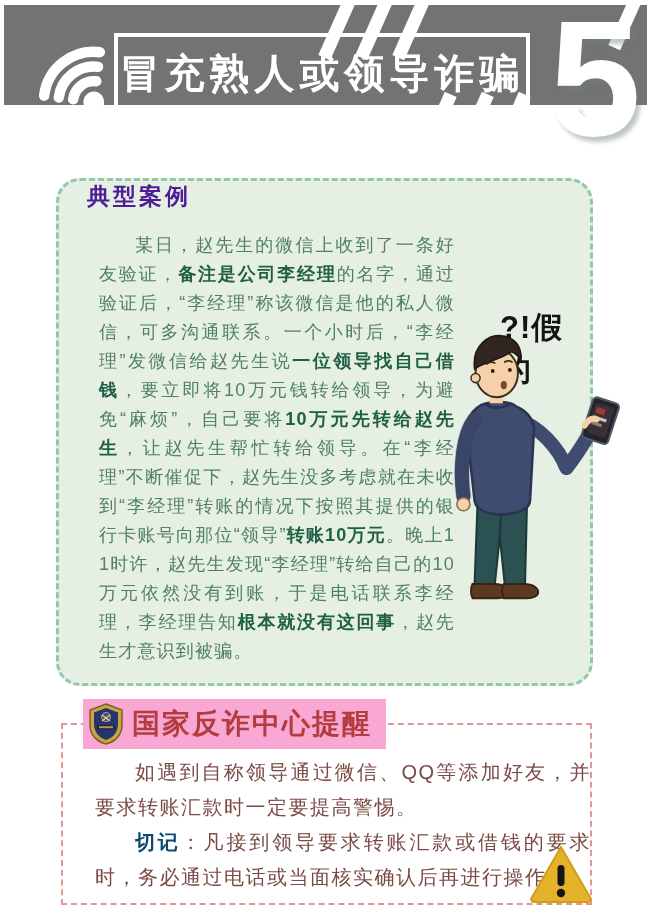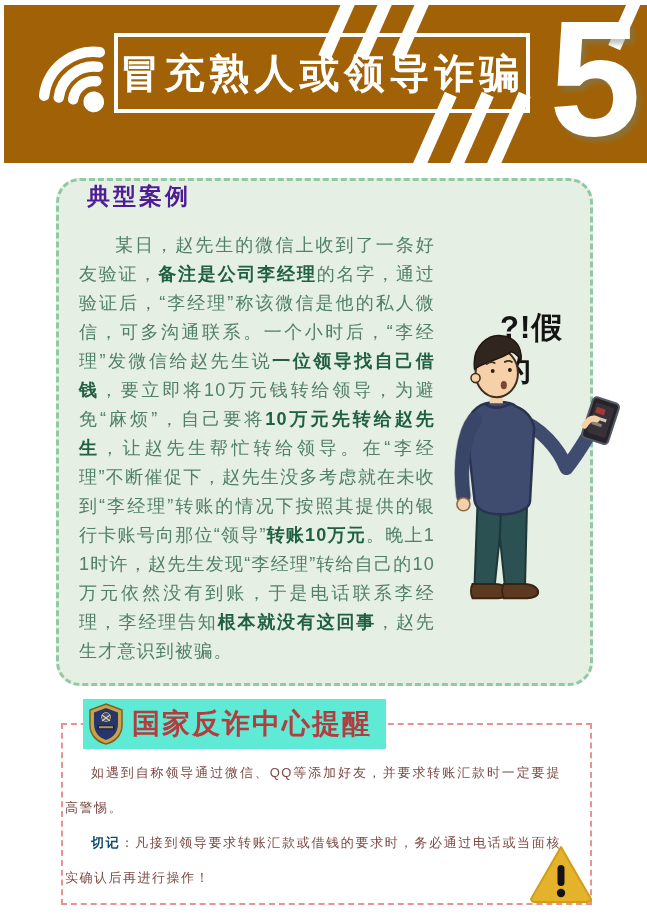--- a/index.html
+++ b/index.html
@@ -7,7 +7,7 @@
         font-family:"Liberation Sans","DejaVu Sans",sans-serif;}
 
   
-  .banner{position:absolute;left:4px;top:5px;right:0;height:158px;background:#a16207;overflow:hidden;}
+  .banner{position:absolute;left:4px;top:5px;right:0;height:100px;background:#737373;overflow:hidden;}
   .stripe{position:absolute;width:13px;height:80px;background:#ffffff;transform:rotate(24deg);}
   .wifi{position:absolute;left:16px;top:14px;width:104px;height:110px;transform:rotate(-38deg);}
   .title-frame{position:absolute;left:110px;top:28px;width:408px;height:72px;border:4px solid #ffffff;

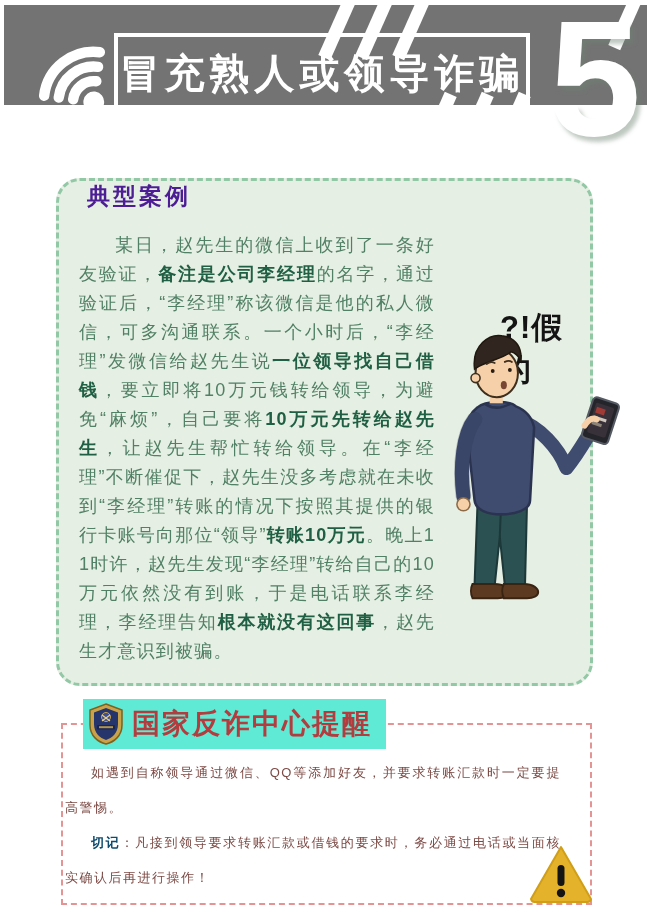--- a/index.html
+++ b/index.html
@@ -20,7 +20,7 @@
   .case-box{position:absolute;left:56px;top:178px;width:537px;height:508px;background:#e6efe3;
             border:3px dashed #92c8a5;border-radius:24px;box-sizing:border-box;}
   .case-title{position:absolute;left:28px;top:0;font-size:23px;font-weight:bold;color:#4c1d95;letter-spacing:3px;}
-  .case-text{position:absolute;left:20px;top:50px;width:356px;font-size:18px;line-height:29px;color:#508066;
+  .case-text{position:absolute;left:40px;top:50px;width:356px;font-size:18px;line-height:29px;color:#508066;
              text-align:justify;text-indent:2em;letter-spacing:1.2px;word-break:break-all;}
   .seg-bold{font-weight:bold;color:#1f5f43;}
   .fake-label{position:absolute;left:418px;top:126px;font-size:31px;font-weight:bold;color:#141414;letter-spacing:1px;margin-left:23px;}

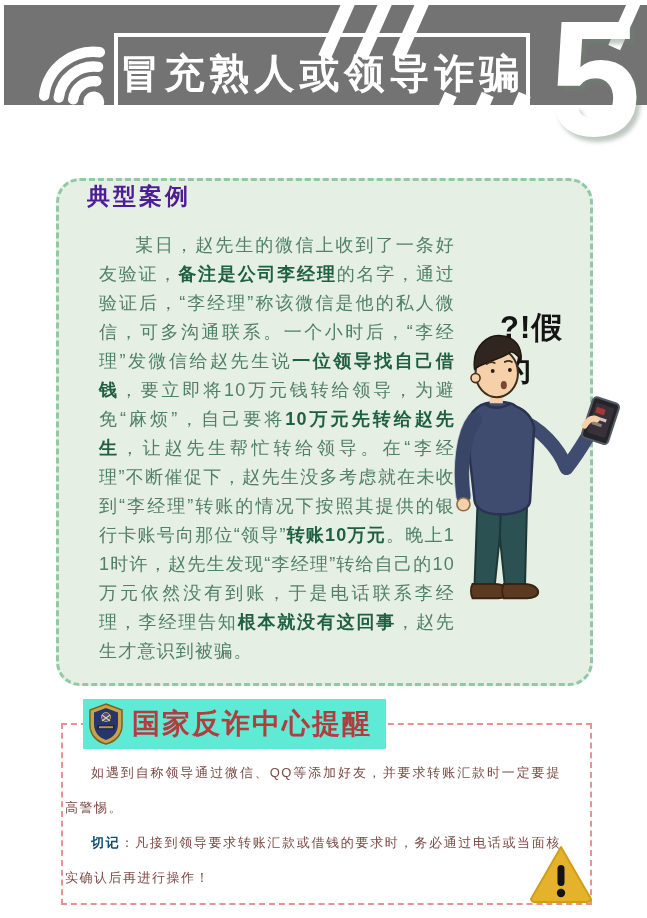--- a/index.html
+++ b/index.html
@@ -28,7 +28,7 @@
 
   
   .alert-box{position:absolute;left:61px;top:723px;width:531px;height:182px;border:2px dashed #e59494;box-sizing:border-box;}
-  .alert-header{position:absolute;left:20px;top:-26px;height:50px;background:#5eead4;display:flex;align-items:center;
+  .alert-header{position:absolute;left:20px;top:-26px;height:50px;background:#f9a8d4;display:flex;align-items:center;
                 gap:9px;padding:0 14px 0 6px;}
   .alert-title{font-size:28px;font-weight:bold;color:#b23c3e;letter-spacing:2px;white-space:nowrap;}
   .alert-body{position:absolute;left:2px;top:30px;width:496px;font-size:13px;line-height:35px;color:#7c4a45;

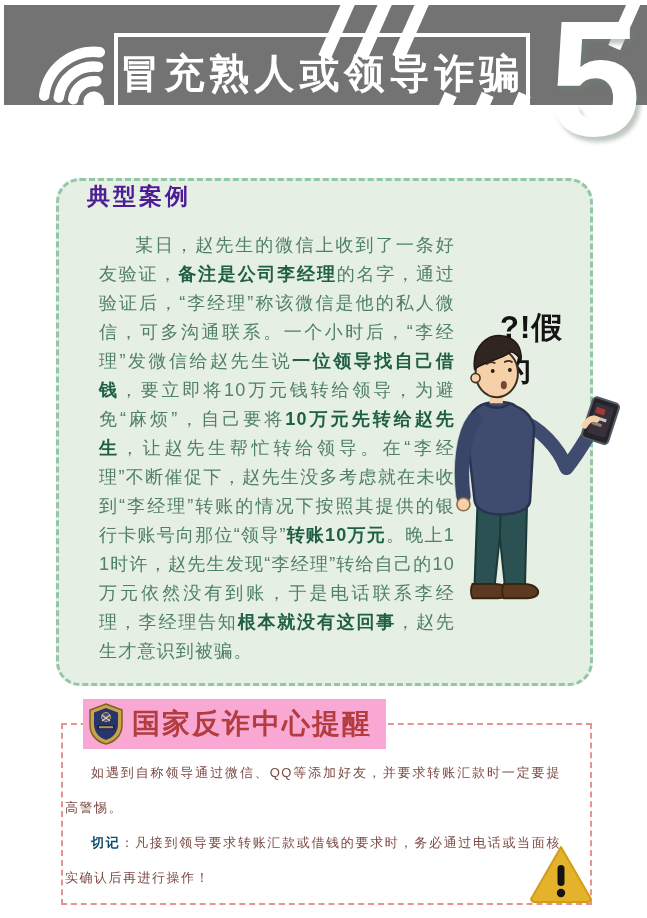--- a/index.html
+++ b/index.html
@@ -31,7 +31,7 @@
   .alert-header{position:absolute;left:20px;top:-26px;height:50px;background:#f9a8d4;display:flex;align-items:center;
                 gap:9px;padding:0 14px 0 6px;}
   .alert-title{font-size:28px;font-weight:bold;color:#b23c3e;letter-spacing:2px;white-space:nowrap;}
-  .alert-body{position:absolute;left:2px;top:30px;width:496px;font-size:13px;line-height:35px;color:#7c4a45;
+  .alert-body{position:absolute;left:32px;top:30px;width:496px;font-size:20px;line-height:35px;color:#7c4a45;
               text-align:justify;letter-spacing:1.5px;word-break:break-all;}
   .alert-body p{margin:0;text-indent:2em;}
   .lead-bold{font-weight:bold;color:#0c4a6e;}

